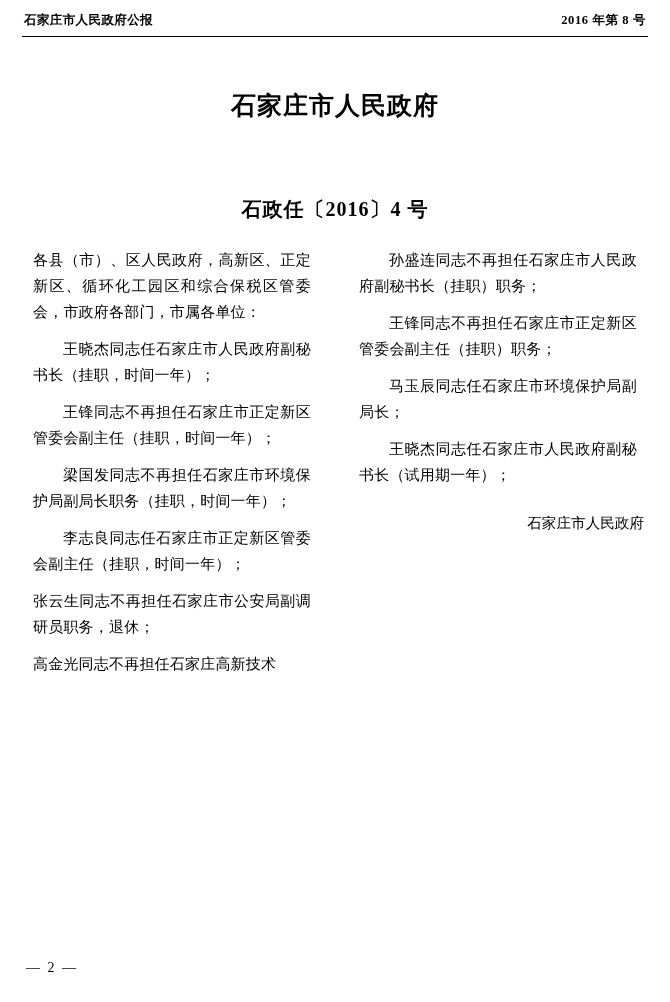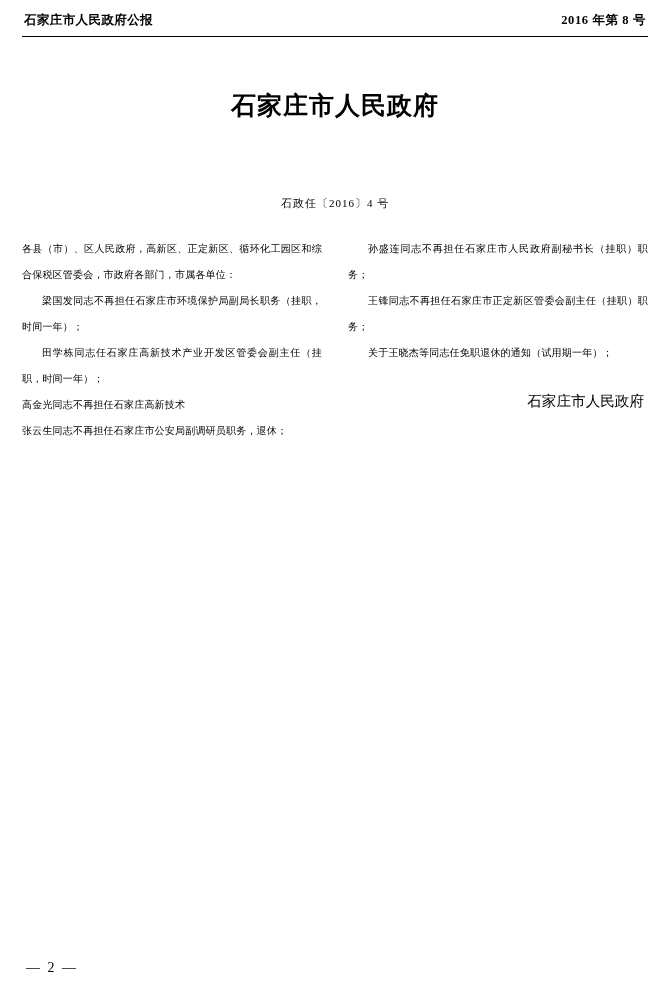--- a/index.html
+++ b/index.html
@@ -74,8 +74,9 @@
     right: 0;
     top: 196px;
     text-align: center;
-    font-size: 11px;
+    font-size: 20px;
     letter-spacing: 1px;
+    font-weight: bold;
   }
   
   .body-cols {

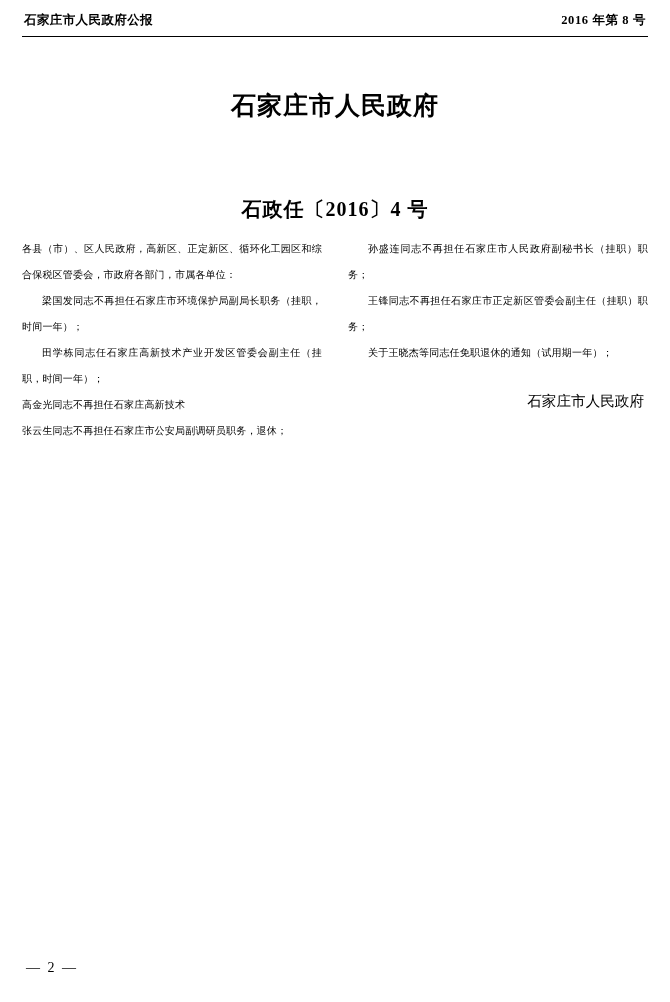--- a/index.html
+++ b/index.html
@@ -91,12 +91,12 @@
     width: 300px;
   }
   .para {
-    font-size: 10px;
+    font-size: 15px;
     line-height: 26px;
     text-align: justify;
     text-justify: inter-ideograph;
     letter-spacing: 0.2px;
-    margin: 0;
+    margin: 11px;
   }
   .indent {
     text-indent: 2em;

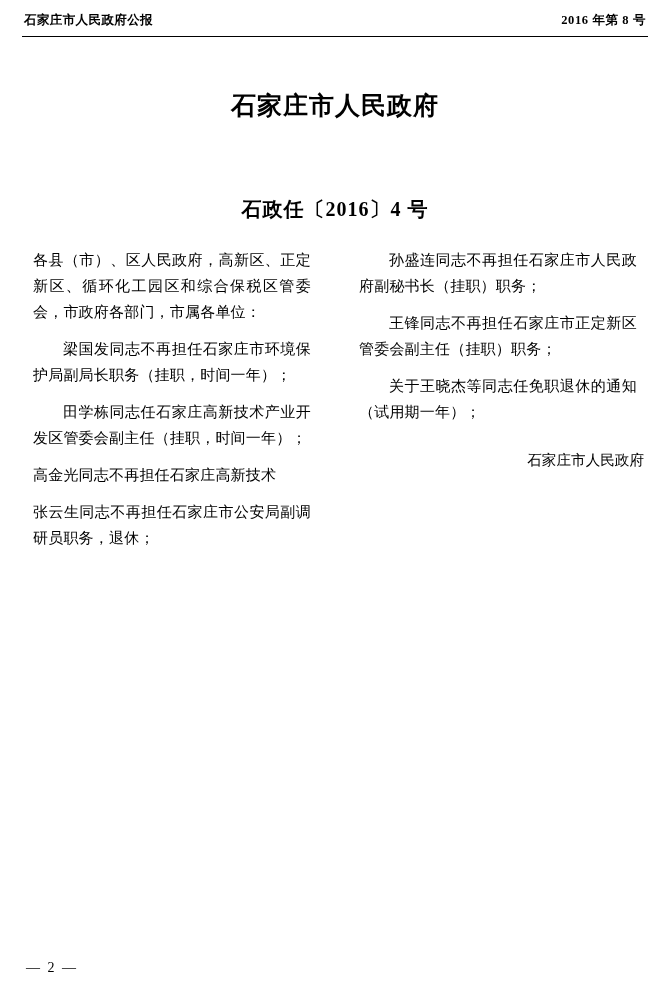--- a/index.html
+++ b/index.html
@@ -149,6 +149,7 @@
   <div class="body-cols">
     <div class="col">
       <p class="para noindent">各县（市）、区人民政府，高新区、正定新区、循环化工园区和综合保税区管委会，市政府各部门，市属各单位：</p>
+      <p class="para indent">王晓杰同志任石家庄市人民政府副秘书长（挂职，时间一年）；</p>
       <p class="para indent">梁国发同志不再担任石家庄市环境保护局副局长职务（挂职，时间一年）；</p>
       <p class="para indent">田学栋同志任石家庄高新技术产业开发区管委会副主任（挂职，时间一年）；</p>
       <p class="para noindent">高金光同志不再担任石家庄高新技术</p>

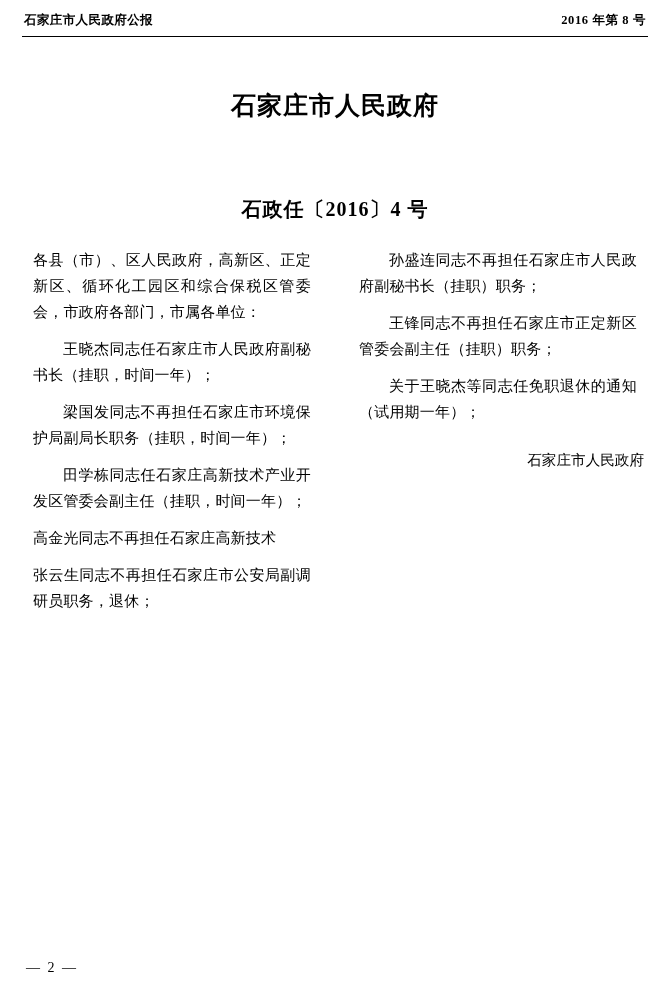--- a/index.html
+++ b/index.html
@@ -158,6 +158,7 @@
     <div class="col">
       <p class="para indent">孙盛连同志不再担任石家庄市人民政府副秘书长（挂职）职务；</p>
       <p class="para indent">王锋同志不再担任石家庄市正定新区管委会副主任（挂职）职务；</p>
+      <p class="para indent">马玉辰同志任石家庄市环境保护局副局长；</p>
       <p class="para indent">关于王晓杰等同志任免职退休的通知（试用期一年）；</p>
 
       <div class="signature">

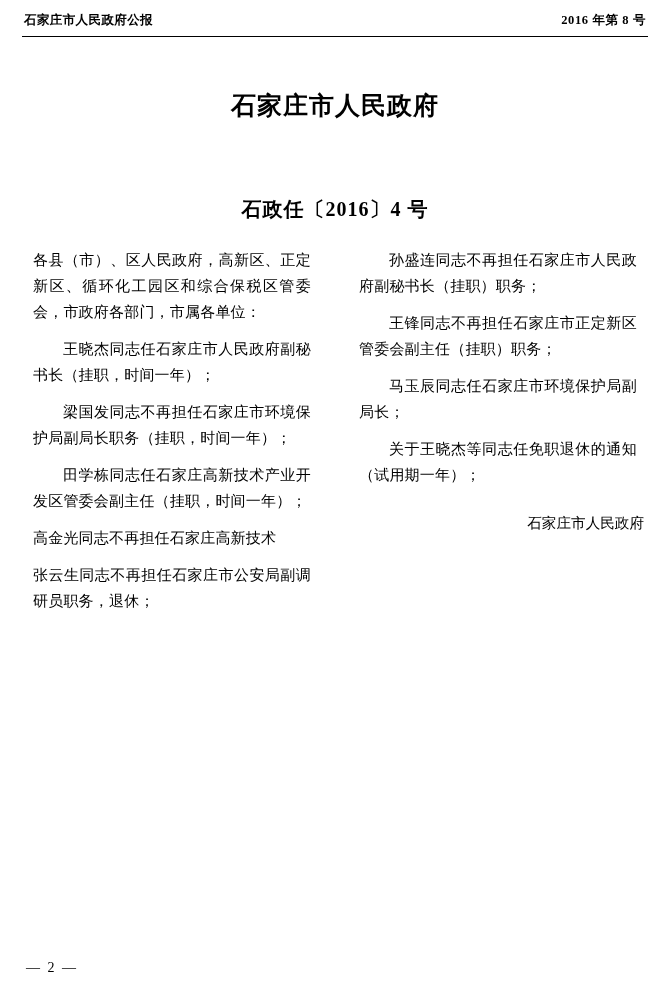--- a/index.html
+++ b/index.html
@@ -150,7 +150,7 @@
     <div class="col">
       <p class="para noindent">各县（市）、区人民政府，高新区、正定新区、循环化工园区和综合保税区管委会，市政府各部门，市属各单位：</p>
       <p class="para indent">王晓杰同志任石家庄市人民政府副秘书长（挂职，时间一年）；</p>
-      <p class="para indent">梁国发同志不再担任石家庄市环境保护局副局长职务（挂职，时间一年）；</p>
+      <p class="para indent">王锋同志不再担任石家庄市正定新区管委会副主任（挂职，时间一年）；</p>
       <p class="para indent">田学栋同志任石家庄高新技术产业开发区管委会副主任（挂职，时间一年）；</p>
       <p class="para noindent">高金光同志不再担任石家庄高新技术</p>
       <p class="para noindent">张云生同志不再担任石家庄市公安局副调研员职务，退休；</p>

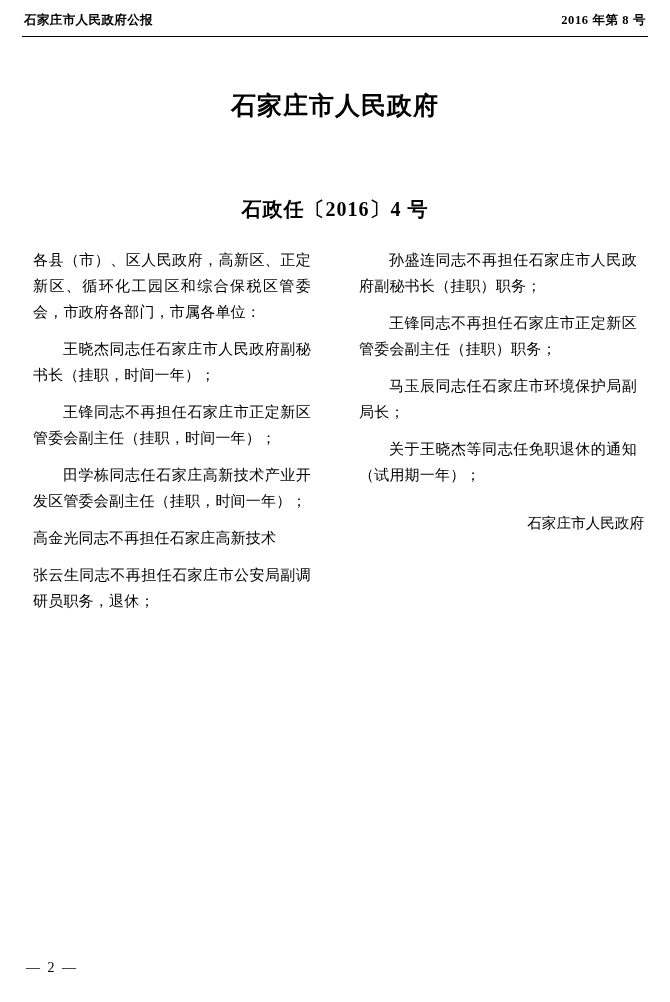--- a/index.html
+++ b/index.html
@@ -159,7 +159,7 @@
       <p class="para indent">孙盛连同志不再担任石家庄市人民政府副秘书长（挂职）职务；</p>
       <p class="para indent">王锋同志不再担任石家庄市正定新区管委会副主任（挂职）职务；</p>
       <p class="para indent">马玉辰同志任石家庄市环境保护局副局长；</p>
-      <p class="para indent">关于王晓杰等同志任免职退休的通知（试用期一年）；</p>
+      <p class="para indent">王晓杰同志任石家庄市人民政府副秘书长（试用期一年）；</p>
 
       <div class="signature">
         <span class="sig-line">石家庄市人民政府</span>

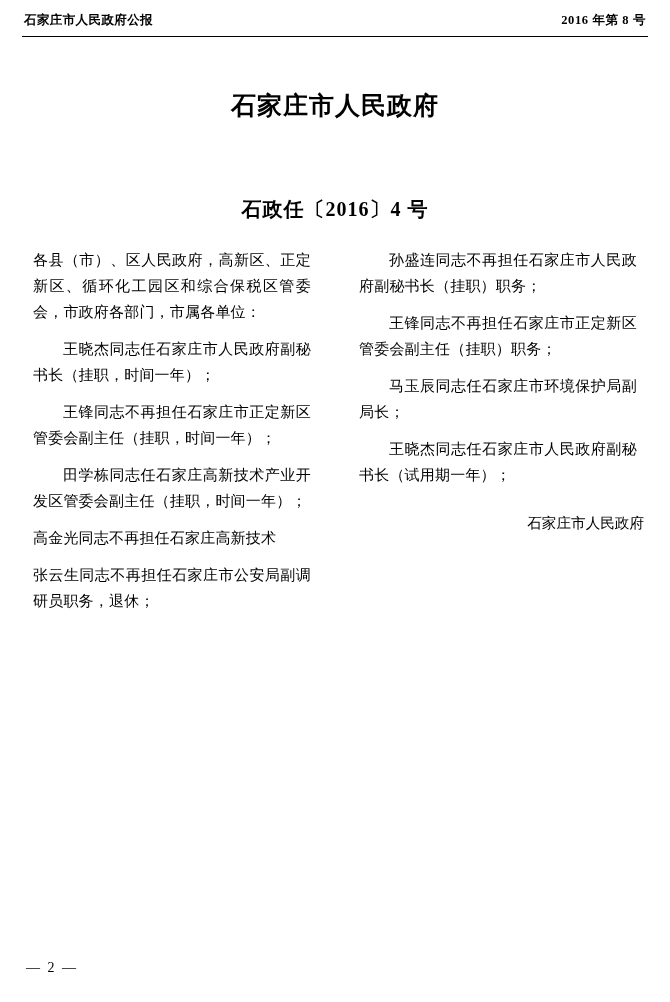--- a/index.html
+++ b/index.html
@@ -151,7 +151,7 @@
       <p class="para noindent">各县（市）、区人民政府，高新区、正定新区、循环化工园区和综合保税区管委会，市政府各部门，市属各单位：</p>
       <p class="para indent">王晓杰同志任石家庄市人民政府副秘书长（挂职，时间一年）；</p>
       <p class="para indent">王锋同志不再担任石家庄市正定新区管委会副主任（挂职，时间一年）；</p>
-      <p class="para indent">田学栋同志任石家庄高新技术产业开发区管委会副主任（挂职，时间一年）；</p>
+      <p class="para indent">梁国发同志不再担任石家庄市环境保护局副局长职务（挂职，时间一年）；</p>
       <p class="para noindent">高金光同志不再担任石家庄高新技术</p>
       <p class="para noindent">张云生同志不再担任石家庄市公安局副调研员职务，退休；</p>
     </div>

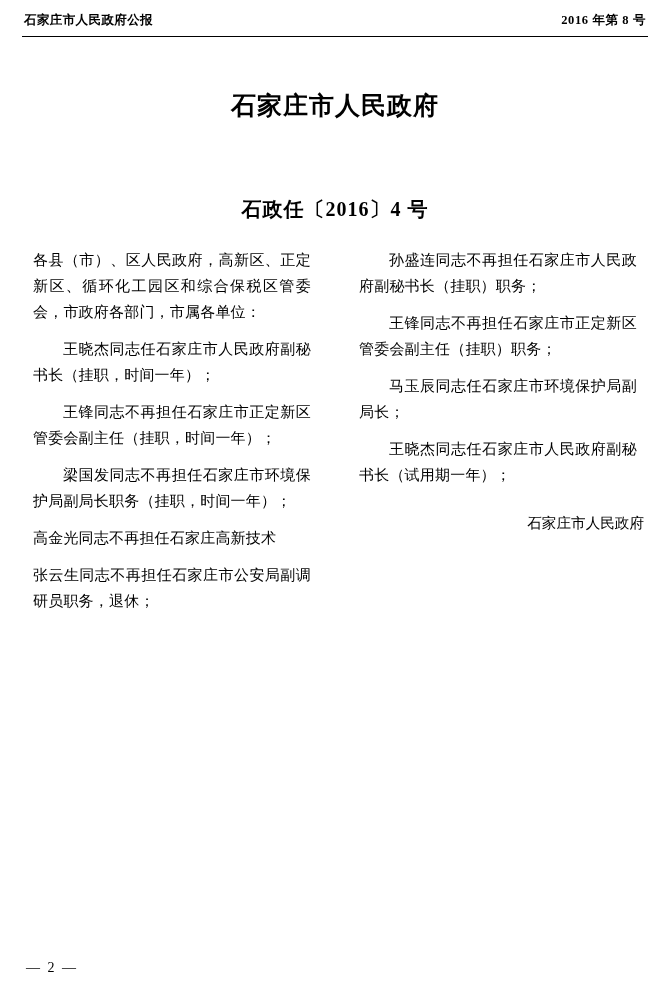--- a/index.html
+++ b/index.html
@@ -152,6 +152,7 @@
       <p class="para indent">王晓杰同志任石家庄市人民政府副秘书长（挂职，时间一年）；</p>
       <p class="para indent">王锋同志不再担任石家庄市正定新区管委会副主任（挂职，时间一年）；</p>
       <p class="para indent">梁国发同志不再担任石家庄市环境保护局副局长职务（挂职，时间一年）；</p>
+      <p class="para indent">李志良同志任石家庄市正定新区管委会副主任（挂职，时间一年）；</p>
       <p class="para noindent">高金光同志不再担任石家庄高新技术</p>
       <p class="para noindent">张云生同志不再担任石家庄市公安局副调研员职务，退休；</p>
     </div>

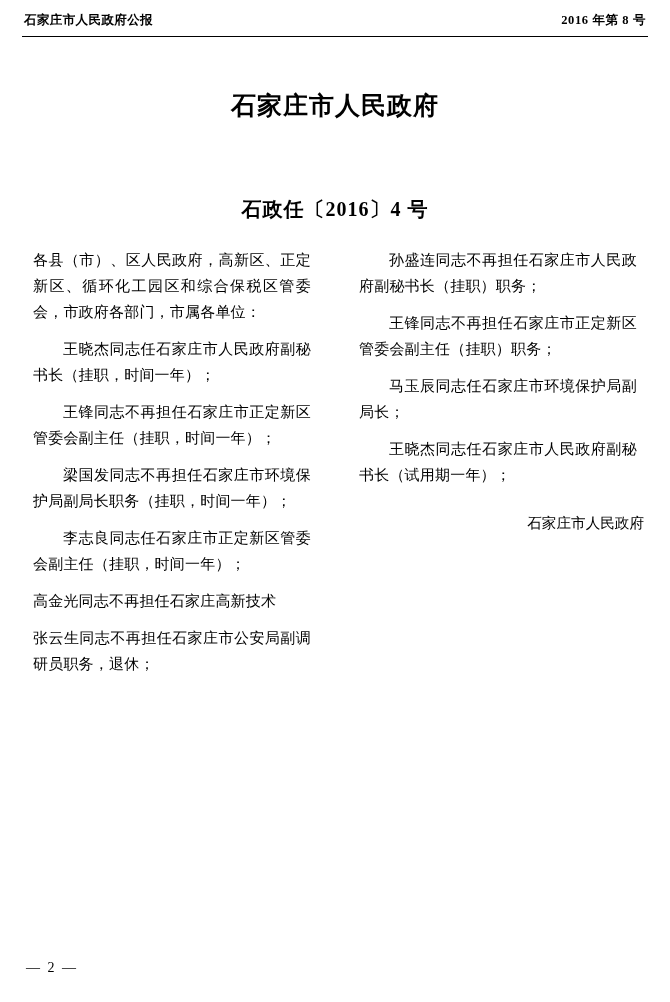--- a/index.html
+++ b/index.html
@@ -153,8 +153,8 @@
       <p class="para indent">王锋同志不再担任石家庄市正定新区管委会副主任（挂职，时间一年）；</p>
       <p class="para indent">梁国发同志不再担任石家庄市环境保护局副局长职务（挂职，时间一年）；</p>
       <p class="para indent">李志良同志任石家庄市正定新区管委会副主任（挂职，时间一年）；</p>
+      <p class="para noindent">张云生同志不再担任石家庄市公安局副调研员职务，退休；</p>
       <p class="para noindent">高金光同志不再担任石家庄高新技术</p>
-      <p class="para noindent">张云生同志不再担任石家庄市公安局副调研员职务，退休；</p>
     </div>
     <div class="col">
       <p class="para indent">孙盛连同志不再担任石家庄市人民政府副秘书长（挂职）职务；</p>

